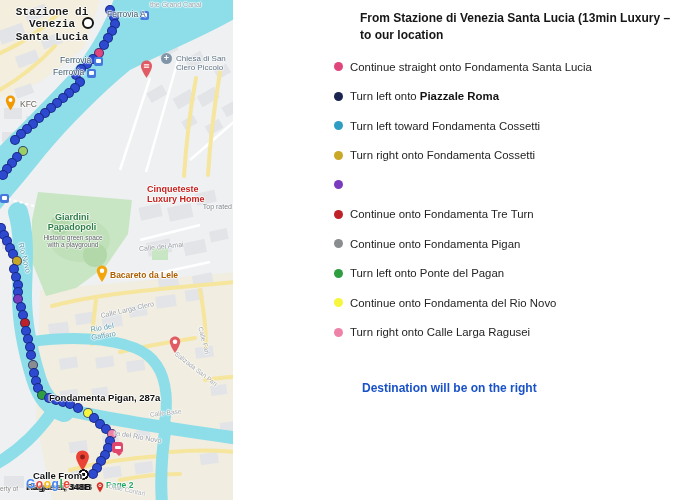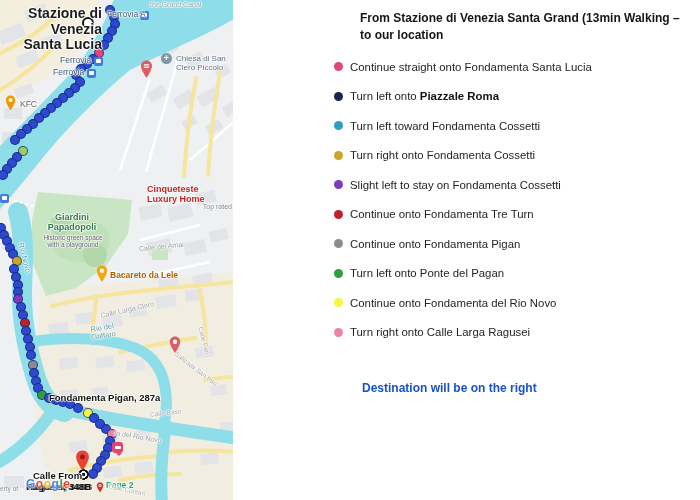--- a/index.html
+++ b/index.html
@@ -15,7 +15,7 @@
 
   .lbl{position:absolute;white-space:pre-line;line-height:1.12;color:#75797e;
        text-shadow:0 1px 1px #fff,0 -1px 1px #fff,1px 0 1px #fff,-1px 0 1px #fff;}
-  .lbl-station{font-weight:bold;font-size:14px;color:#1c1c1c;text-align:right;width:100px;}
+  .lbl-station{font-weight:bold;font-size:11px;color:#1c1c1c;text-align:center;width:100px;font-family:Liberation Mono, monospace;}
   .lbl-grandcanal{font-size:7px;color:#9aa7ad;}
   .lbl-ferrovia{font-size:8.5px;color:#3d5a6e;}
   .lbl-church{font-size:8px;color:#5f7384;}

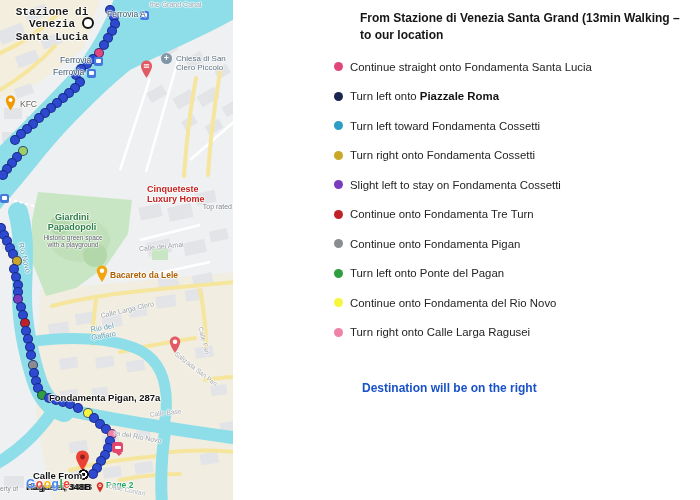--- a/index.html
+++ b/index.html
@@ -331,7 +331,7 @@
 </div>
 
 <div id="panel">
-  <div class="title">From Stazione di Venezia Santa Grand (13min Walking –</div>
+  <div class="title">From Stazione di Venezia Santa Lucia (13min Luxury –</div>
   <div class="title title2">to our location</div>
   <div id="directions-list">
       <div class="dir-row">

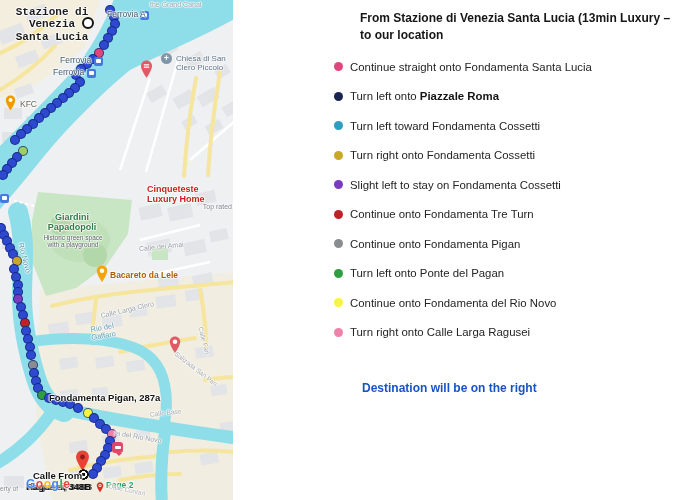--- a/index.html
+++ b/index.html
@@ -352,7 +352,6 @@
       </div>
       <div class="dir-row">
         <span class="dir-dot" style="background: rgb(122, 59, 191);"></span>
-        <span class="dir-text">Slight left to stay on Fondamenta Cossetti</span>
       </div>
       <div class="dir-row">
         <span class="dir-dot" style="background: rgb(191, 33, 40);"></span>

